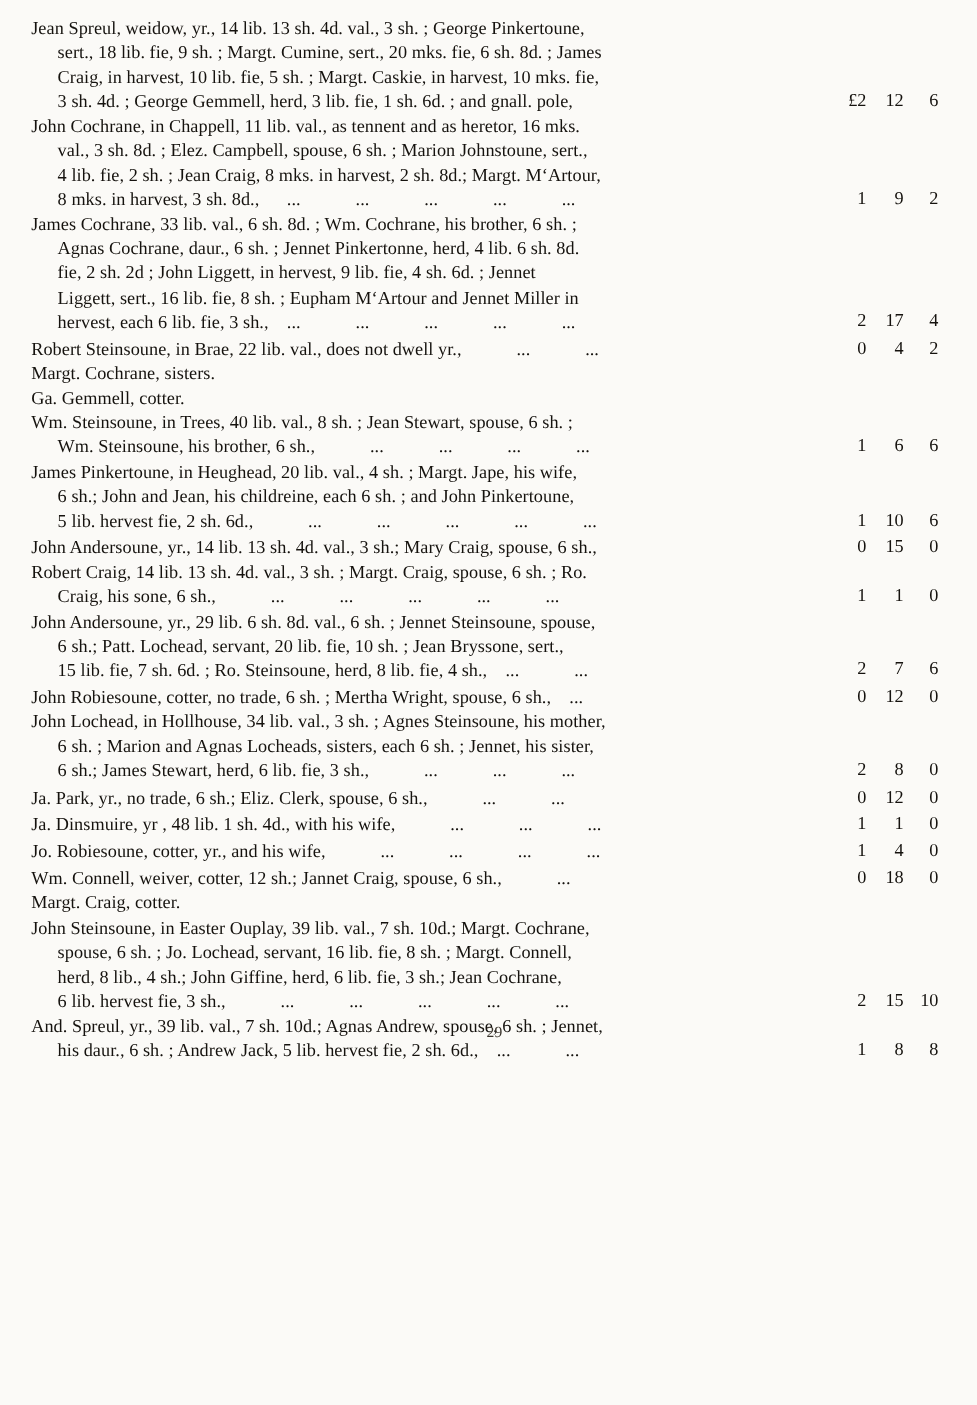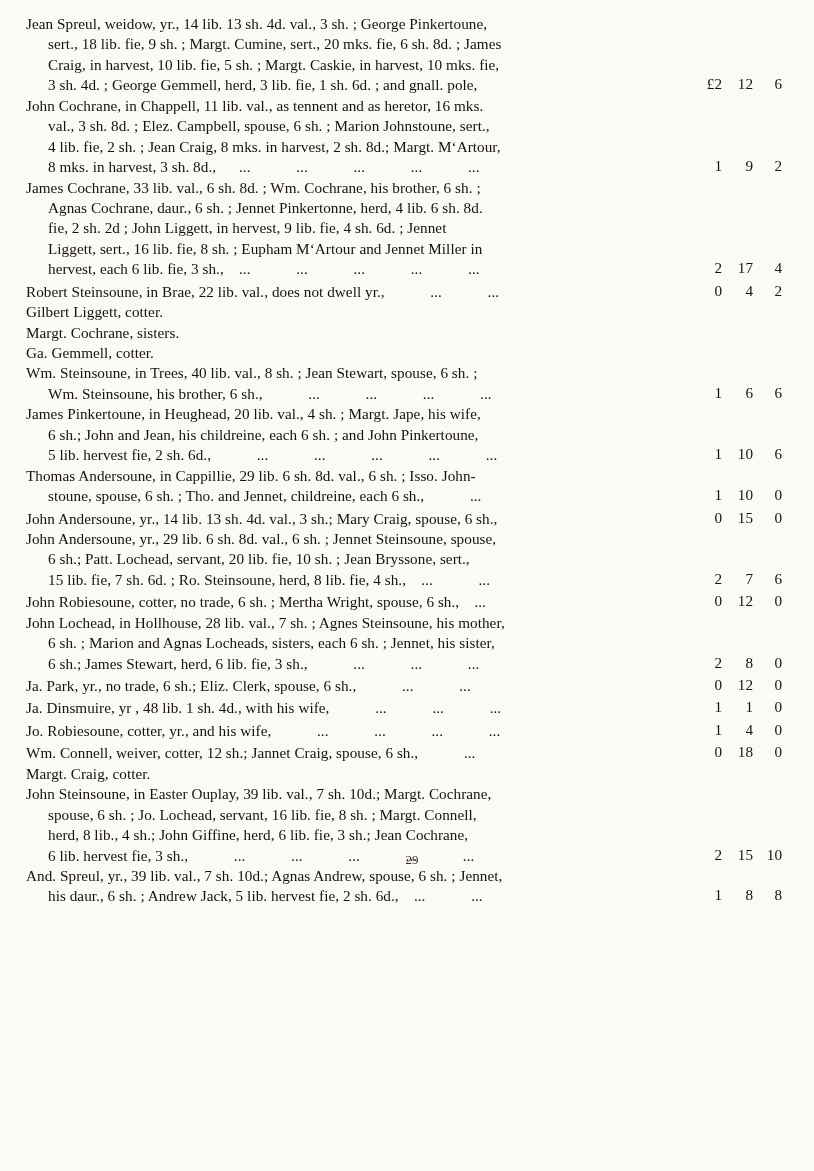--- a/index.html
+++ b/index.html
@@ -120,14 +120,6 @@
         </tr>
         <tr class="entry">
           <td class="entry-text">
-            <span class="first">Gilbert Liggett, cotter.</span>
-          </td>
-          <td class="amt pounds"></td>
-          <td class="amt shillings"></td>
-          <td class="amt pence"></td>
-        </tr>
-        <tr class="entry">
-          <td class="entry-text">
             <span class="first">Margt. Cochrane, sisters.</span>
           </td>
           <td class="amt pounds"></td>

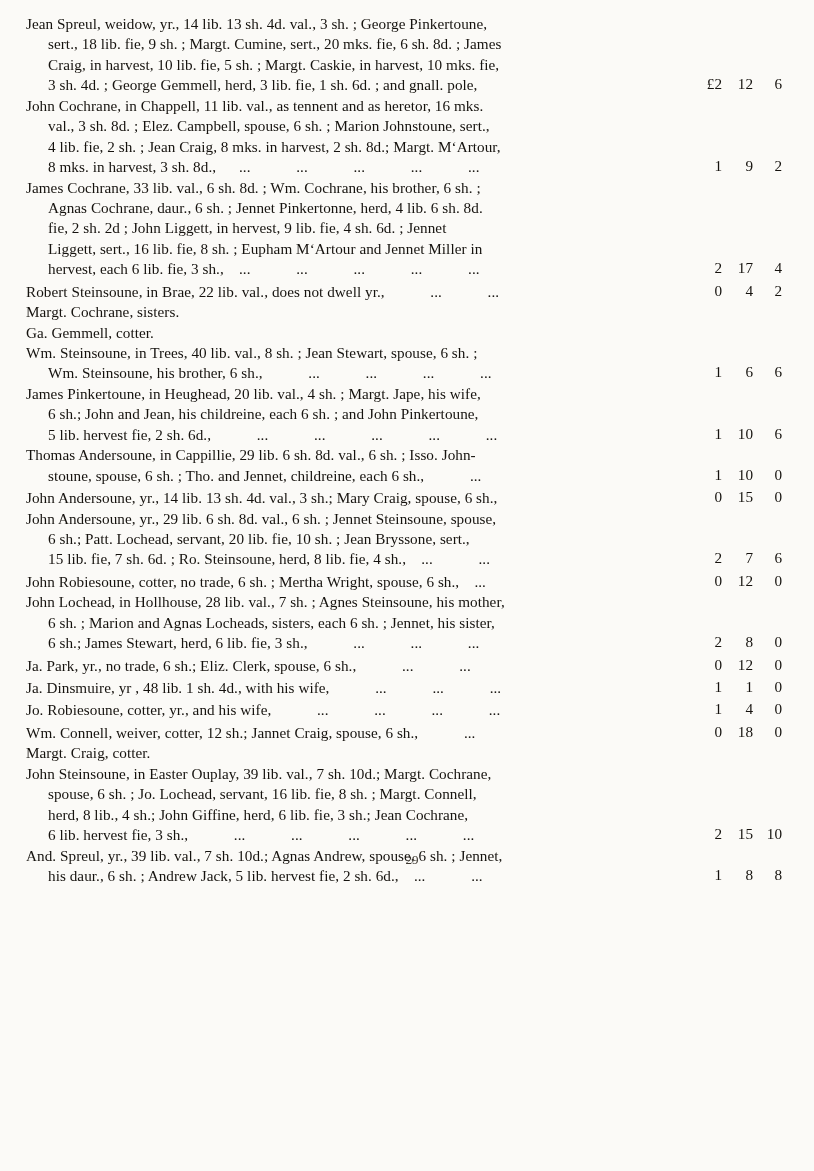--- a/index.html
+++ b/index.html
@@ -155,15 +155,6 @@
         </tr>
         <tr class="entry amt-row-bottom">
           <td class="entry-text">
-            <span class="first">Thomas Andersoune, in Cappillie, 29 lib. 6 sh. 8d. val., 6 sh. ; Isso. John-</span>
-            <span class="cont">stoune, spouse, 6 sh. ; Tho. and Jennet, childreine, each 6 sh.,   ...</span>
-          </td>
-          <td class="amt pounds">1</td>
-          <td class="amt shillings">10</td>
-          <td class="amt pence">0</td>
-        </tr>
-        <tr class="entry amt-row-bottom">
-          <td class="entry-text">
             <span class="first">John Andersoune, yr., 14 lib. 13 sh. 4d. val., 3 sh.; Mary Craig, spouse, 6 sh.,</span>
           </td>
           <td class="amt pounds">0</td>

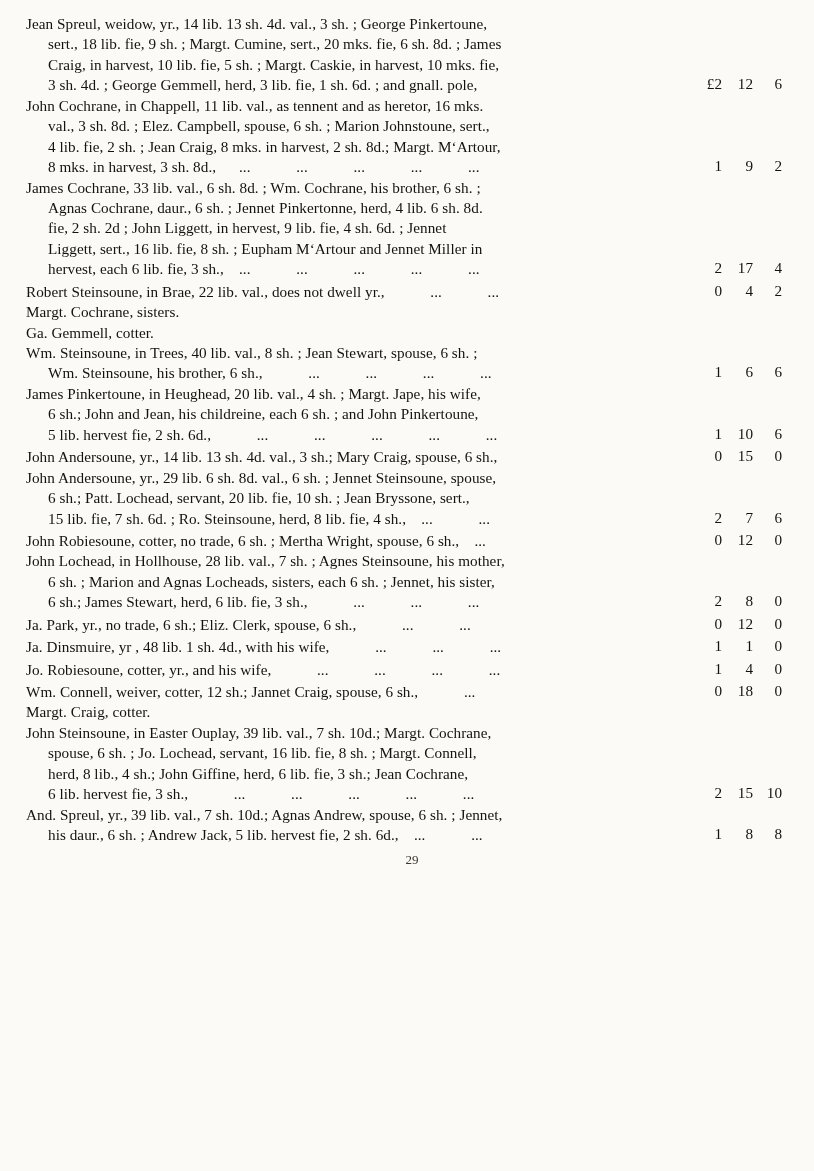--- a/index.html
+++ b/index.html
@@ -163,6 +163,15 @@
         </tr>
         <tr class="entry amt-row-bottom">
           <td class="entry-text">
+            <span class="first">Robert Craig, 14 lib. 13 sh. 4d. val., 3 sh. ; Margt. Craig, spouse, 6 sh. ; Ro.</span>
+            <span class="cont">Craig, his sone, 6 sh.,   ...   ...   ...   ...   ...</span>
+          </td>
+          <td class="amt pounds">1</td>
+          <td class="amt shillings">1</td>
+          <td class="amt pence">0</td>
+        </tr>
+        <tr class="entry amt-row-bottom">
+          <td class="entry-text">
             <span class="first">John Andersoune, yr., 29 lib. 6 sh. 8d. val., 6 sh. ; Jennet Steinsoune, spouse,</span>
             <span class="cont">6 sh.; Patt. Lochead, servant, 20 lib. fie, 10 sh. ; Jean Bryssone, sert.,</span>
             <span class="cont">15 lib. fie, 7 sh. 6d. ; Ro. Steinsoune, herd, 8 lib. fie, 4 sh., ...   ...</span>

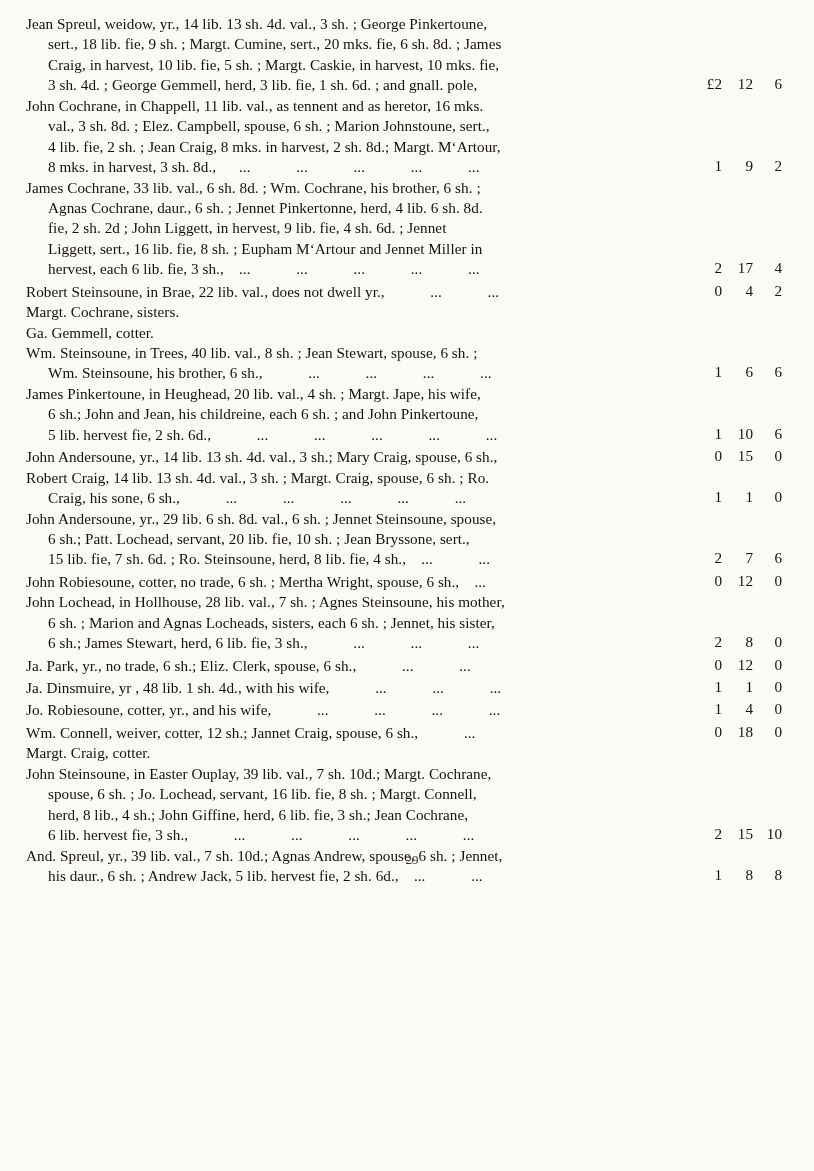--- a/index.html
+++ b/index.html
@@ -190,7 +190,7 @@
         </tr>
         <tr class="entry amt-row-bottom">
           <td class="entry-text">
-            <span class="first">John Lochead, in Hollhouse, 28 lib. val., 7 sh. ; Agnes Steinsoune, his mother,</span>
+            <span class="first">John Lochead, in Hollhouse, 34 lib. val., 3 sh. ; Agnes Steinsoune, his mother,</span>
             <span class="cont">6 sh. ; Marion and Agnas Locheads, sisters, each 6 sh. ; Jennet, his sister,</span>
             <span class="cont">6 sh.; James Stewart, herd, 6 lib. fie, 3 sh.,   ...   ...   ...</span>
           </td>

